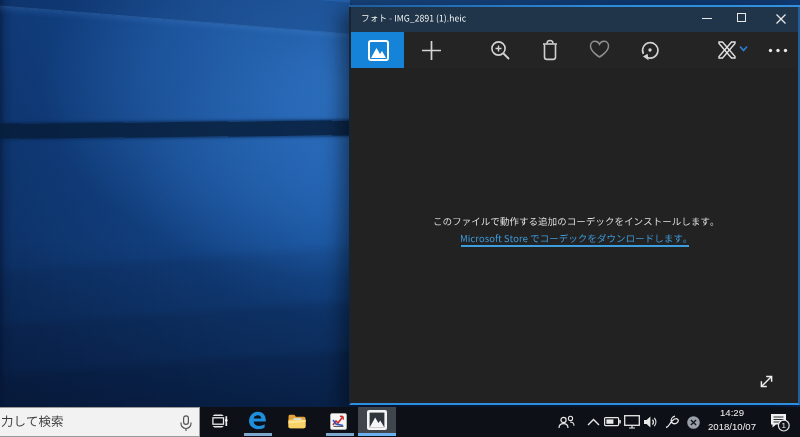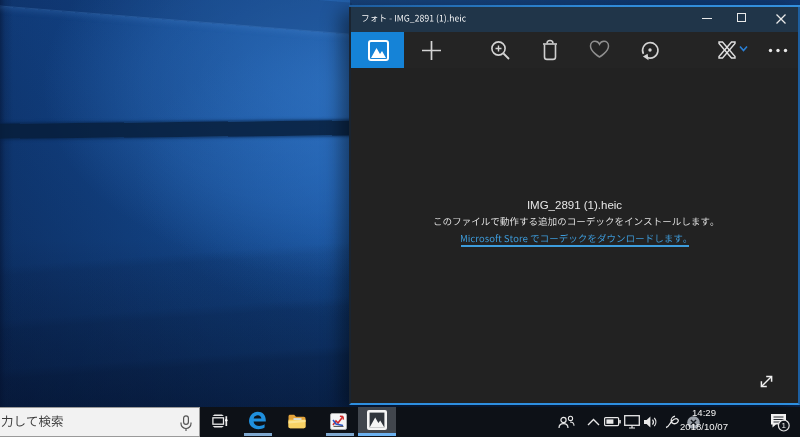--- a/index.html
+++ b/index.html
@@ -100,7 +100,6 @@
  </div>
 
  <div class="abs" style="left:0;top:61px;width:447px;height:335px;background:#222222;">
-  <div class="abs" style="left:0;top:131px;width:447px;text-align:center;color:#e6e6e6;font-size:11.5px;">IMG_2891 (1).heic</div>
   <div class="abs" style="left:82px;top:148.4px;">
           <svg width="286.5" height="11.5" viewBox="0 0 286.5 11.5" style="display:block">
             <g transform="translate(0,9.07) scale(0.7640,0.7640)">

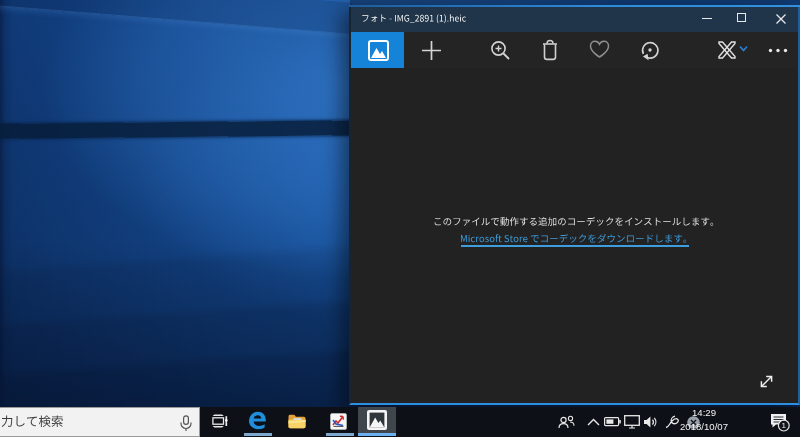--- a/index.html
+++ b/index.html
@@ -214,7 +214,7 @@
   <path d="M4.9 4.9 L10.1 10.1 M10.1 4.9 L4.9 10.1" stroke="#15191f" stroke-width="1.4"></path>
  </svg>
 
- <div class="abs" style="left:672px;top:-1px;width:64px;text-align:center;color:#f2f2f2;font-size:9.6px;line-height:13.5px;">14:29<br>2018/10/07</div>
+ <div class="abs" style="left:700px;top:-1px;width:64px;text-align:center;color:#f2f2f2;font-size:9.6px;line-height:13.5px;">14:29<br>2018/10/07</div>
 
  <svg class="abs" style="left:770px;top:5px;" width="20" height="20" viewBox="0 0 20 20">
   <path d="M1 2 H16 V12.5 H6 L2.5 15.5 V12.5 H1 Z" fill="#f0f0f0"></path>

